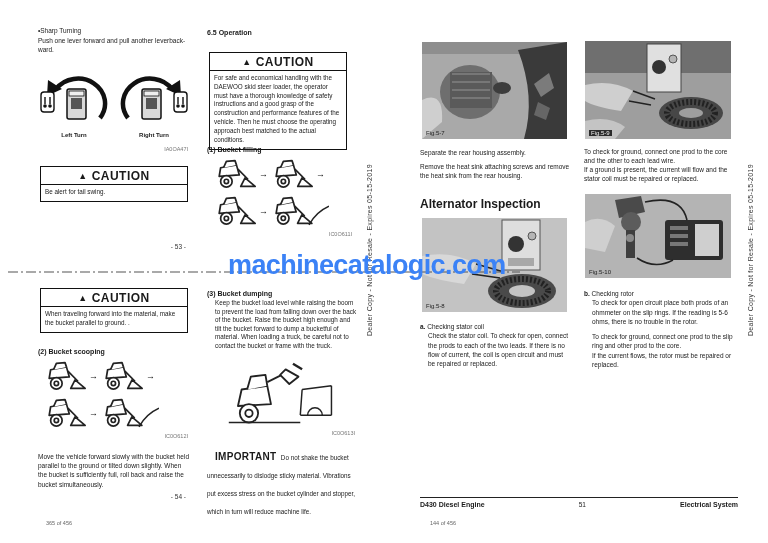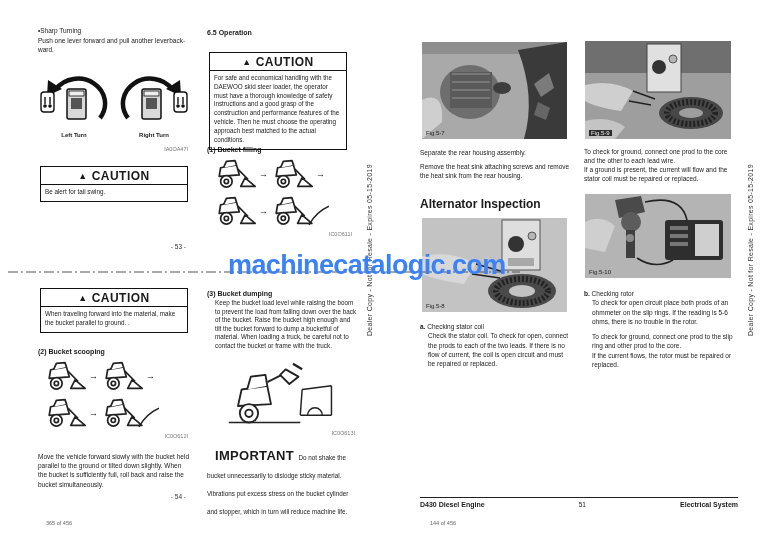--- a/index.html
+++ b/index.html
@@ -36,7 +36,7 @@
   .vert { position:absolute; writing-mode:vertical-rl; transform:rotate(180deg);
     font-size:7px; color:#333; letter-spacing:0.3px; white-space:nowrap; }
 
-  .imp-t { font-size:13px; font-weight:bold; letter-spacing:0.3px;padding-left:8px; }
+  .imp-t { font-size:10px; font-weight:bold; letter-spacing:0.3px;padding-left:8px; }
   .imp-b { font-size:6.3px; line-height:1.45; }
 
   .wm-line { position:absolute; left:8px; top:270px; z-index:40; }

